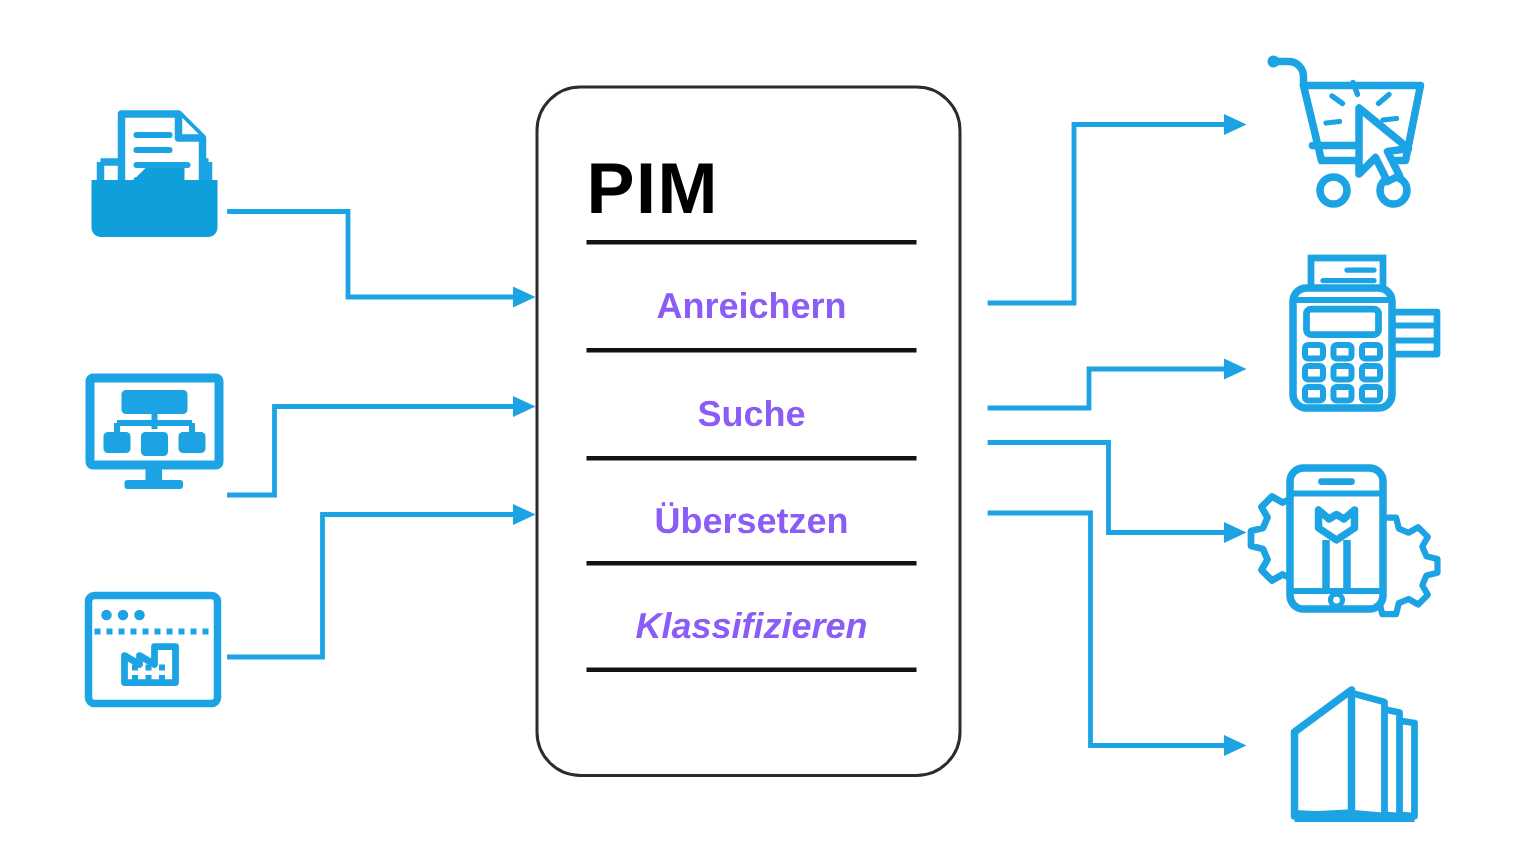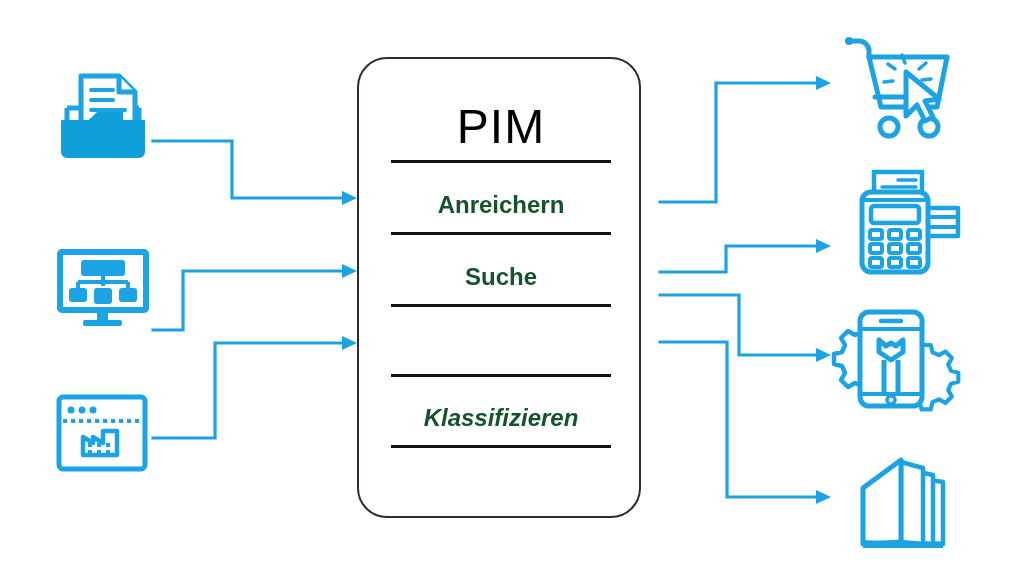--- a/index.html
+++ b/index.html
@@ -41,9 +41,8 @@
     left: 0;
     top: 44px;
     width: 220px;
-    text-align: center;
     font-size: 48px;
-    font-weight: normal;
+    font-weight: bold;
     color: #000000;
     letter-spacing: 1px;
     line-height: 1;

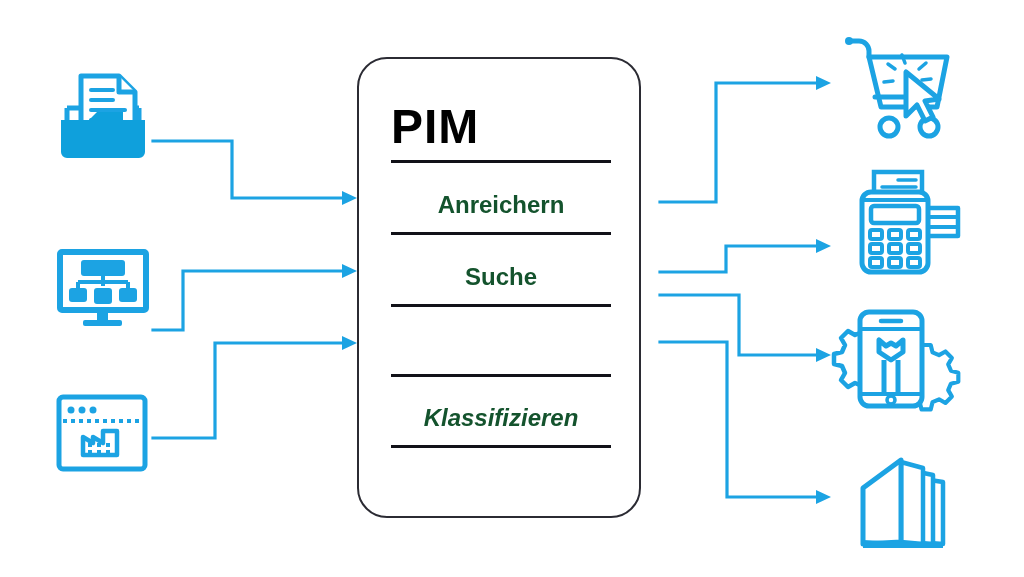--- a/index.html
+++ b/index.html
@@ -61,7 +61,7 @@
     text-align: center;
     font-size: 24px;
     font-weight: bold;
-    color: #14532d;
+    color: #8b5cf6;
     line-height: 1;
   }
   

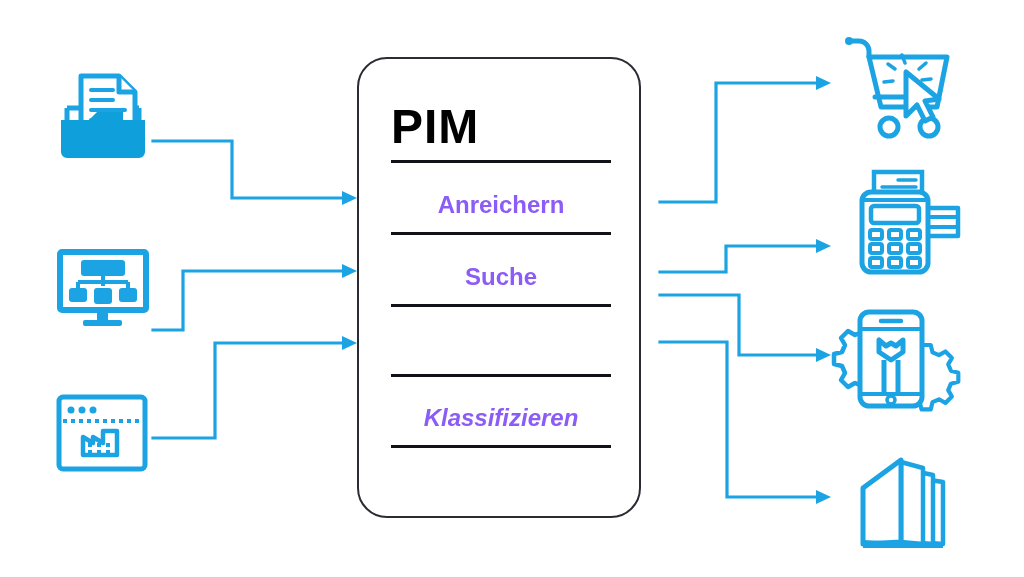--- a/index.html
+++ b/index.html
@@ -180,6 +180,7 @@
       <div class="pim-rule" style="top:173px;"></div>
       <div class="pim-item" style="top:206px;">Suche</div>
       <div class="pim-rule" style="top:245px;"></div>
+      <div class="pim-item" style="top:277px;">Übersetzen</div>
       <div class="pim-rule" style="top:315px;"></div>
       <div class="pim-item" style="top:347px;font-style:italic;">Klassifizieren</div>
       <div class="pim-rule" style="top:386px;"></div>

